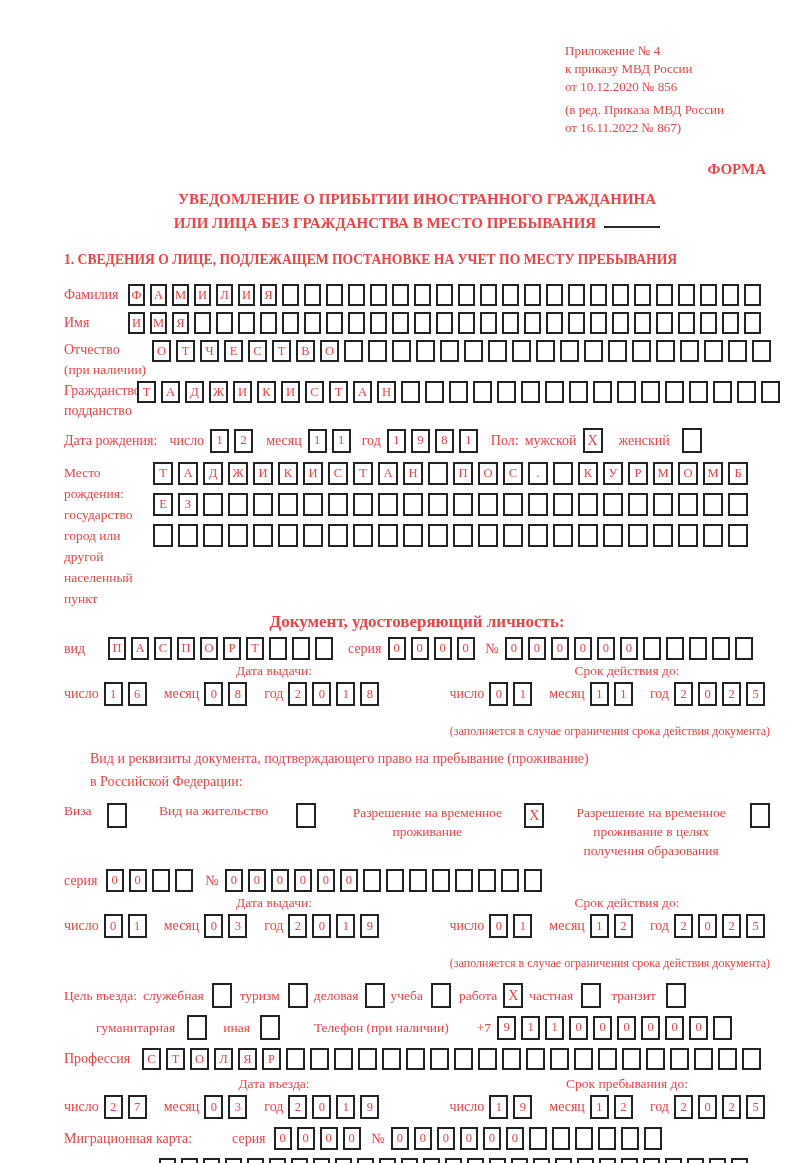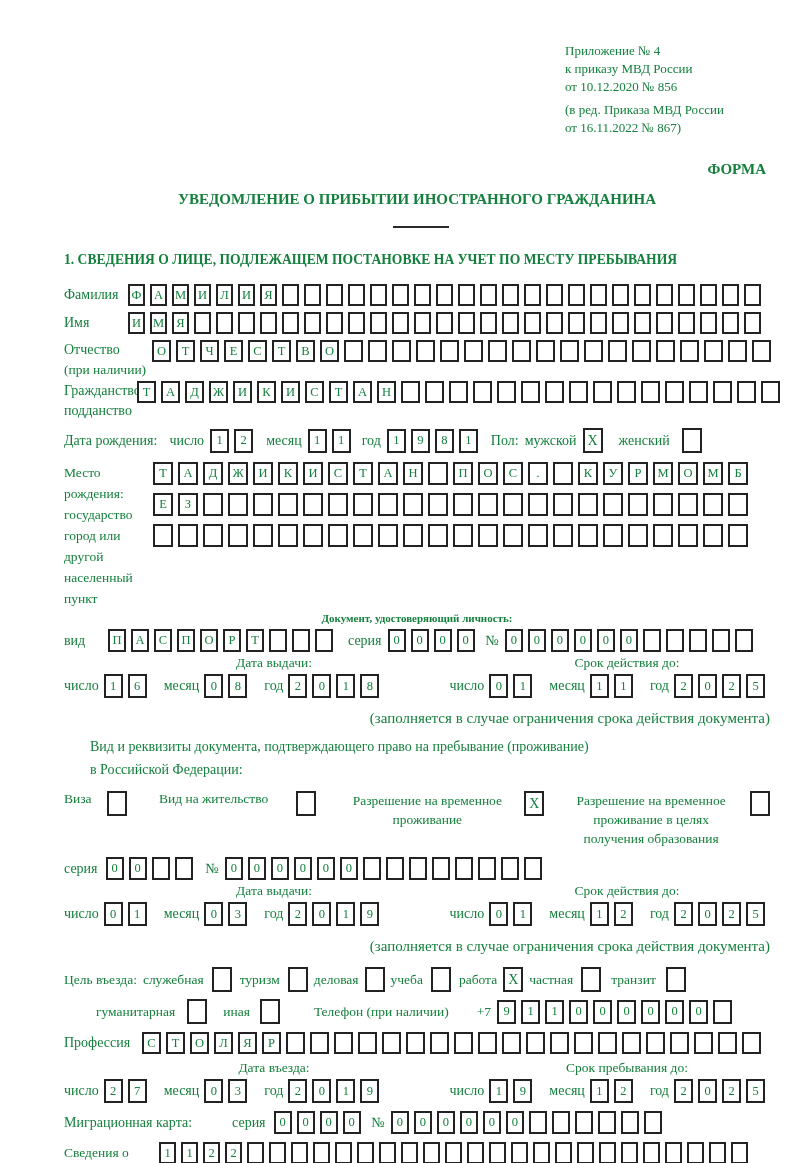--- a/index.html
+++ b/index.html
@@ -5,7 +5,7 @@
   html,body{margin:0;padding:0;background:#fff;}
   .page{
     width:800px;height:1163px;box-sizing:border-box;position:relative;overflow:hidden;
-    background:#fff;color:#15803d;
+    background:#fff;color:#ef4444;
     font-family:"Liberation Serif","DejaVu Serif",serif;
     padding:42px 30px 0 64px;
   }

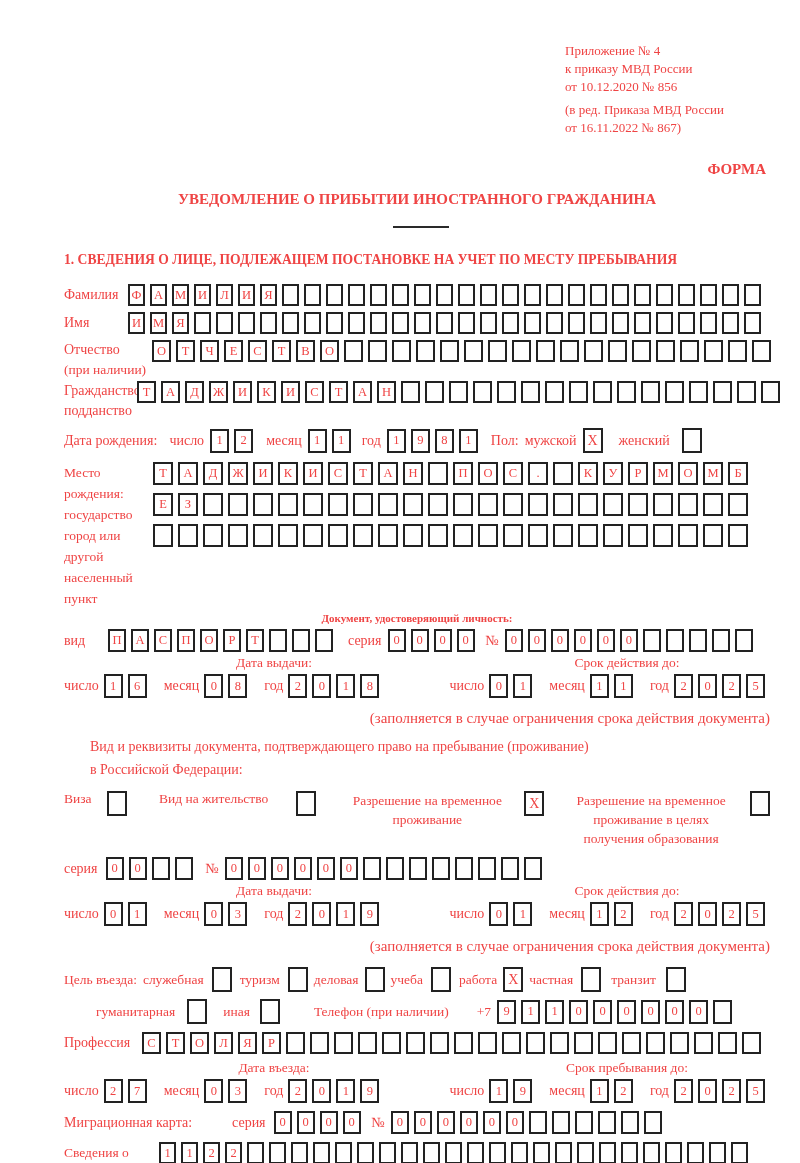--- a/index.html
+++ b/index.html
@@ -68,7 +68,7 @@
 
   <div class="title">
     <div>УВЕДОМЛЕНИЕ О ПРИБЫТИИ ИНОСТРАННОГО ГРАЖДАНИНА</div>
-    <div><span class="blank-line"></span></div>
+    <div><span>ИЛИ ЛИЦА БЕЗ ГРАЖДАНСТВА В МЕСТО ПРЕБЫВАНИЯ</span><span class="blank-line"></span></div>
   </div>
 
   <div class="sec1">1. СВЕДЕНИЯ О ЛИЦЕ, ПОДЛЕЖАЩЕМ ПОСТАНОВКЕ НА УЧЕТ ПО МЕСТУ ПРЕБЫВАНИЯ</div>

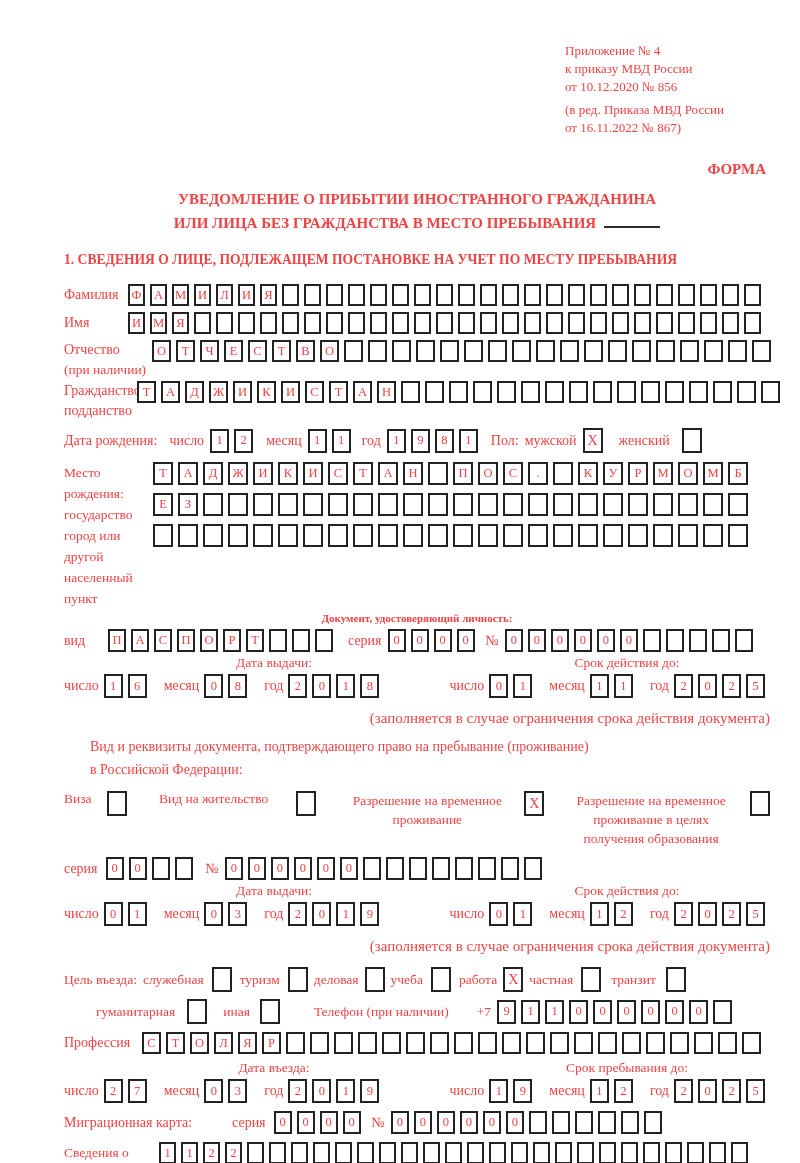--- a/index.html
+++ b/index.html
@@ -49,7 +49,7 @@
   .ml6{margin-left:6px;} .ml8{margin-left:8px;} .ml10{margin-left:10px;} .ml12{margin-left:12px;}
   .ml16{margin-left:16px;} .ml20{margin-left:20px;} .ml24{margin-left:24px;} .ml40{margin-left:40px;}
   .optblock{display:flex;flex-direction:column;align-items:center;font-size:13.5px;line-height:19px;text-align:center;}
-  .centerhead{text-align:center;font-weight:bold;font-size:11px;margin-top:3px;}
+  .centerhead{text-align:center;font-weight:bold;font-size:17px;margin-top:3px;}
   .intro{font-size:14px;line-height:23px;margin-top:8px;margin-left:26px;}
 </style>
 </head>

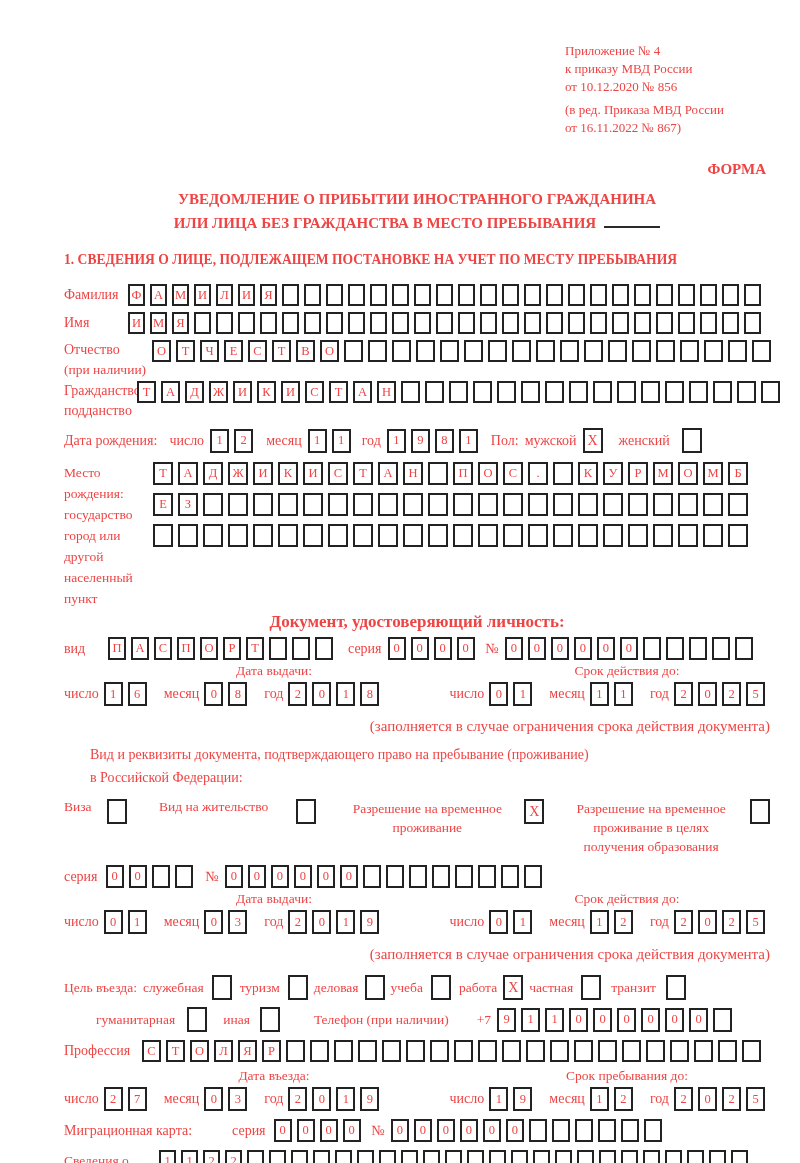--- a/index.html
+++ b/index.html
@@ -45,7 +45,7 @@
   .dg .lbl{margin-right:5px;}
   .dg .cells{margin-right:12px;}
   .dg .cells:last-child{margin-right:0;}
-  .note{font-size:15px;text-align:right;margin-top:12px;}
+  .note{font-size:12px;text-align:right;margin-top:18px;}
   .ml6{margin-left:6px;} .ml8{margin-left:8px;} .ml10{margin-left:10px;} .ml12{margin-left:12px;}
   .ml16{margin-left:16px;} .ml20{margin-left:20px;} .ml24{margin-left:24px;} .ml40{margin-left:40px;}
   .optblock{display:flex;flex-direction:column;align-items:center;font-size:13.5px;line-height:19px;text-align:center;}

